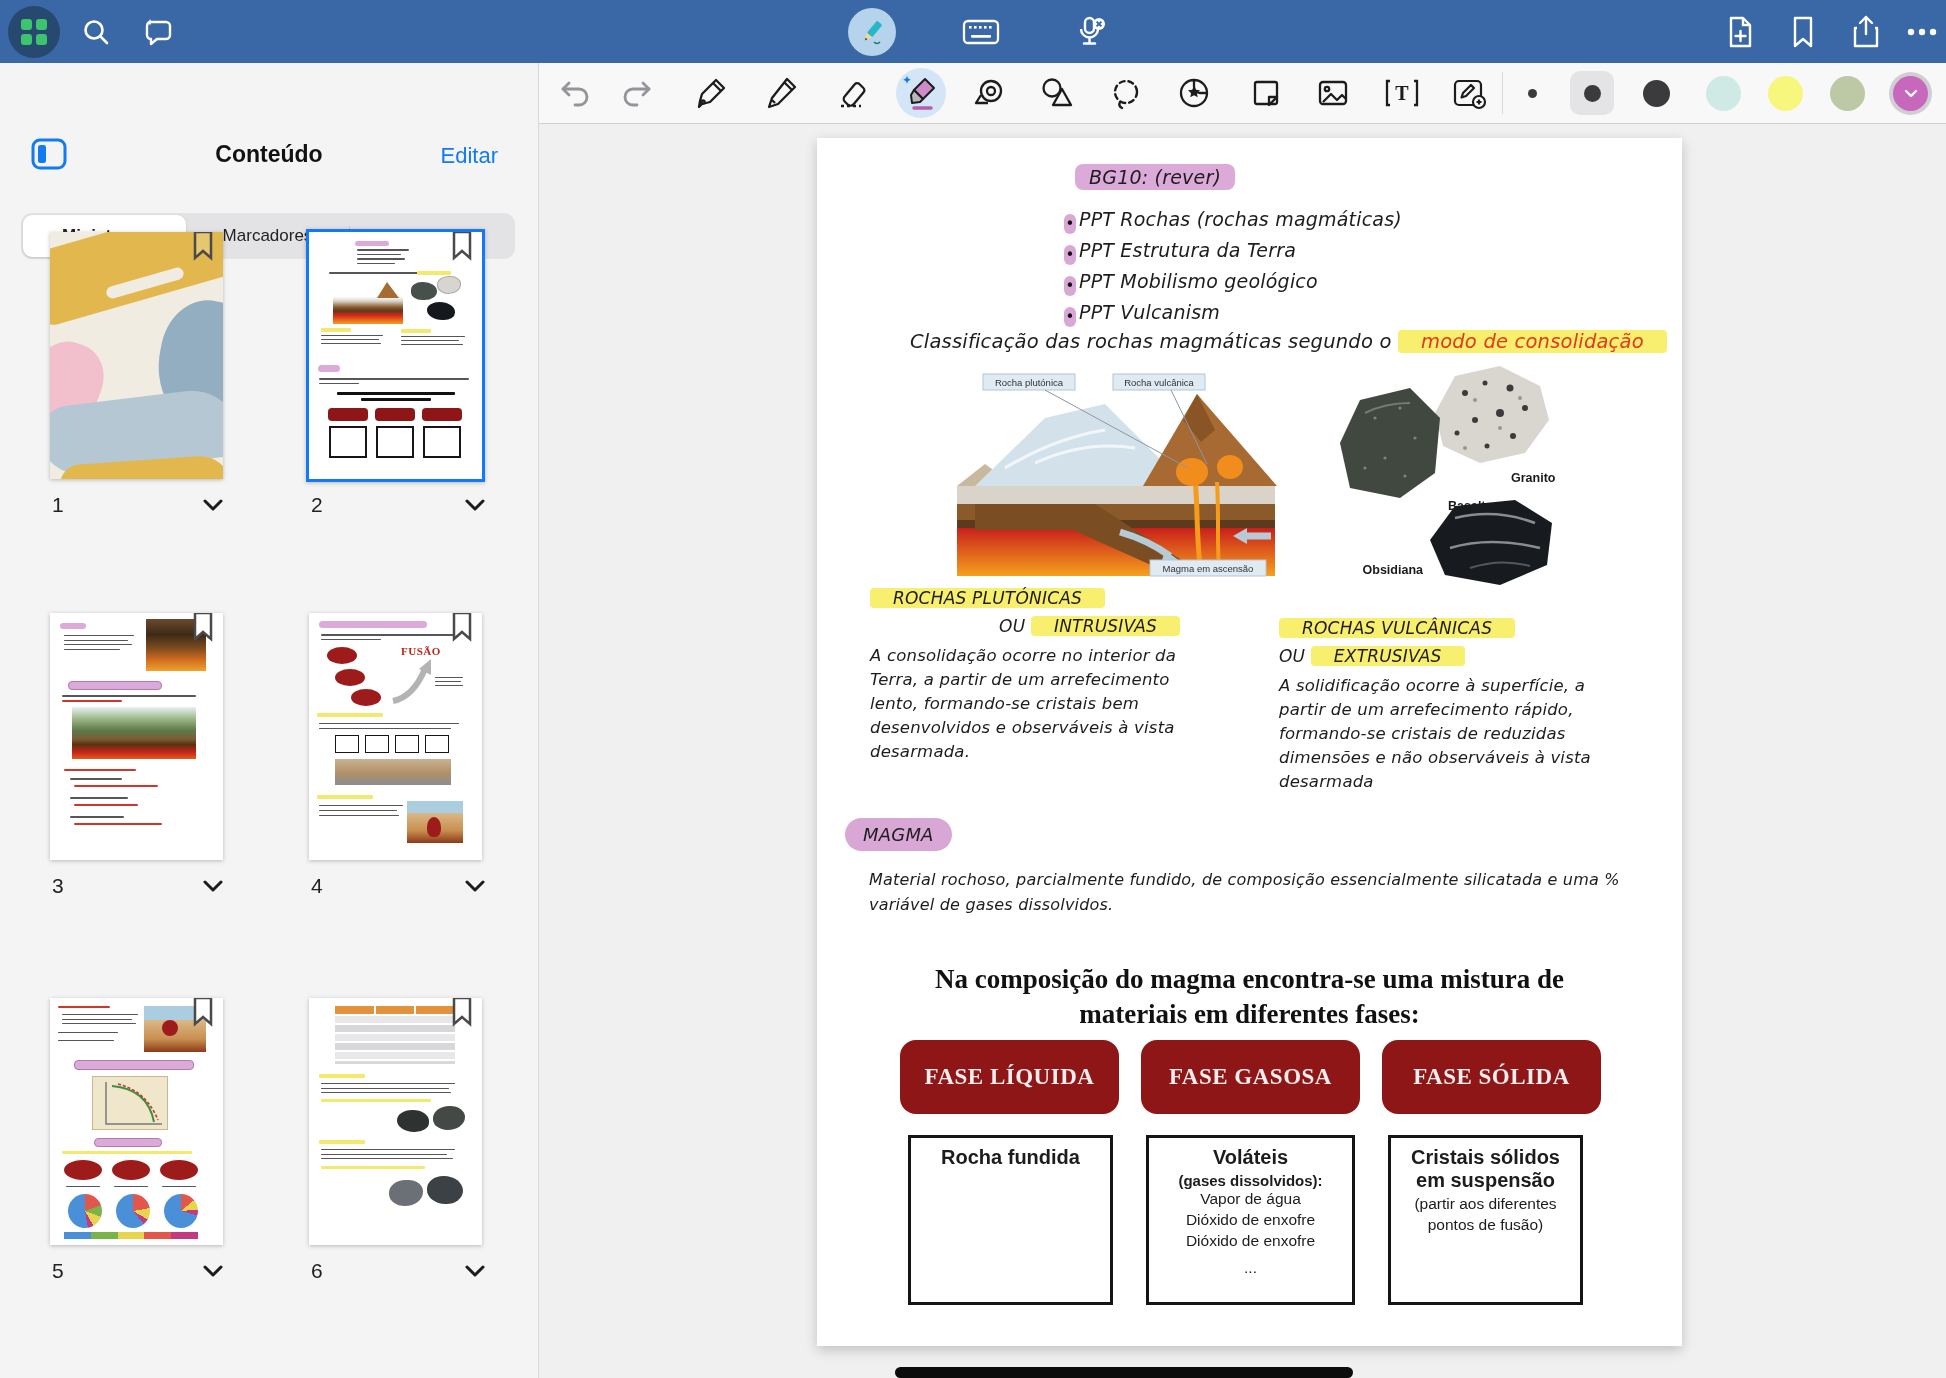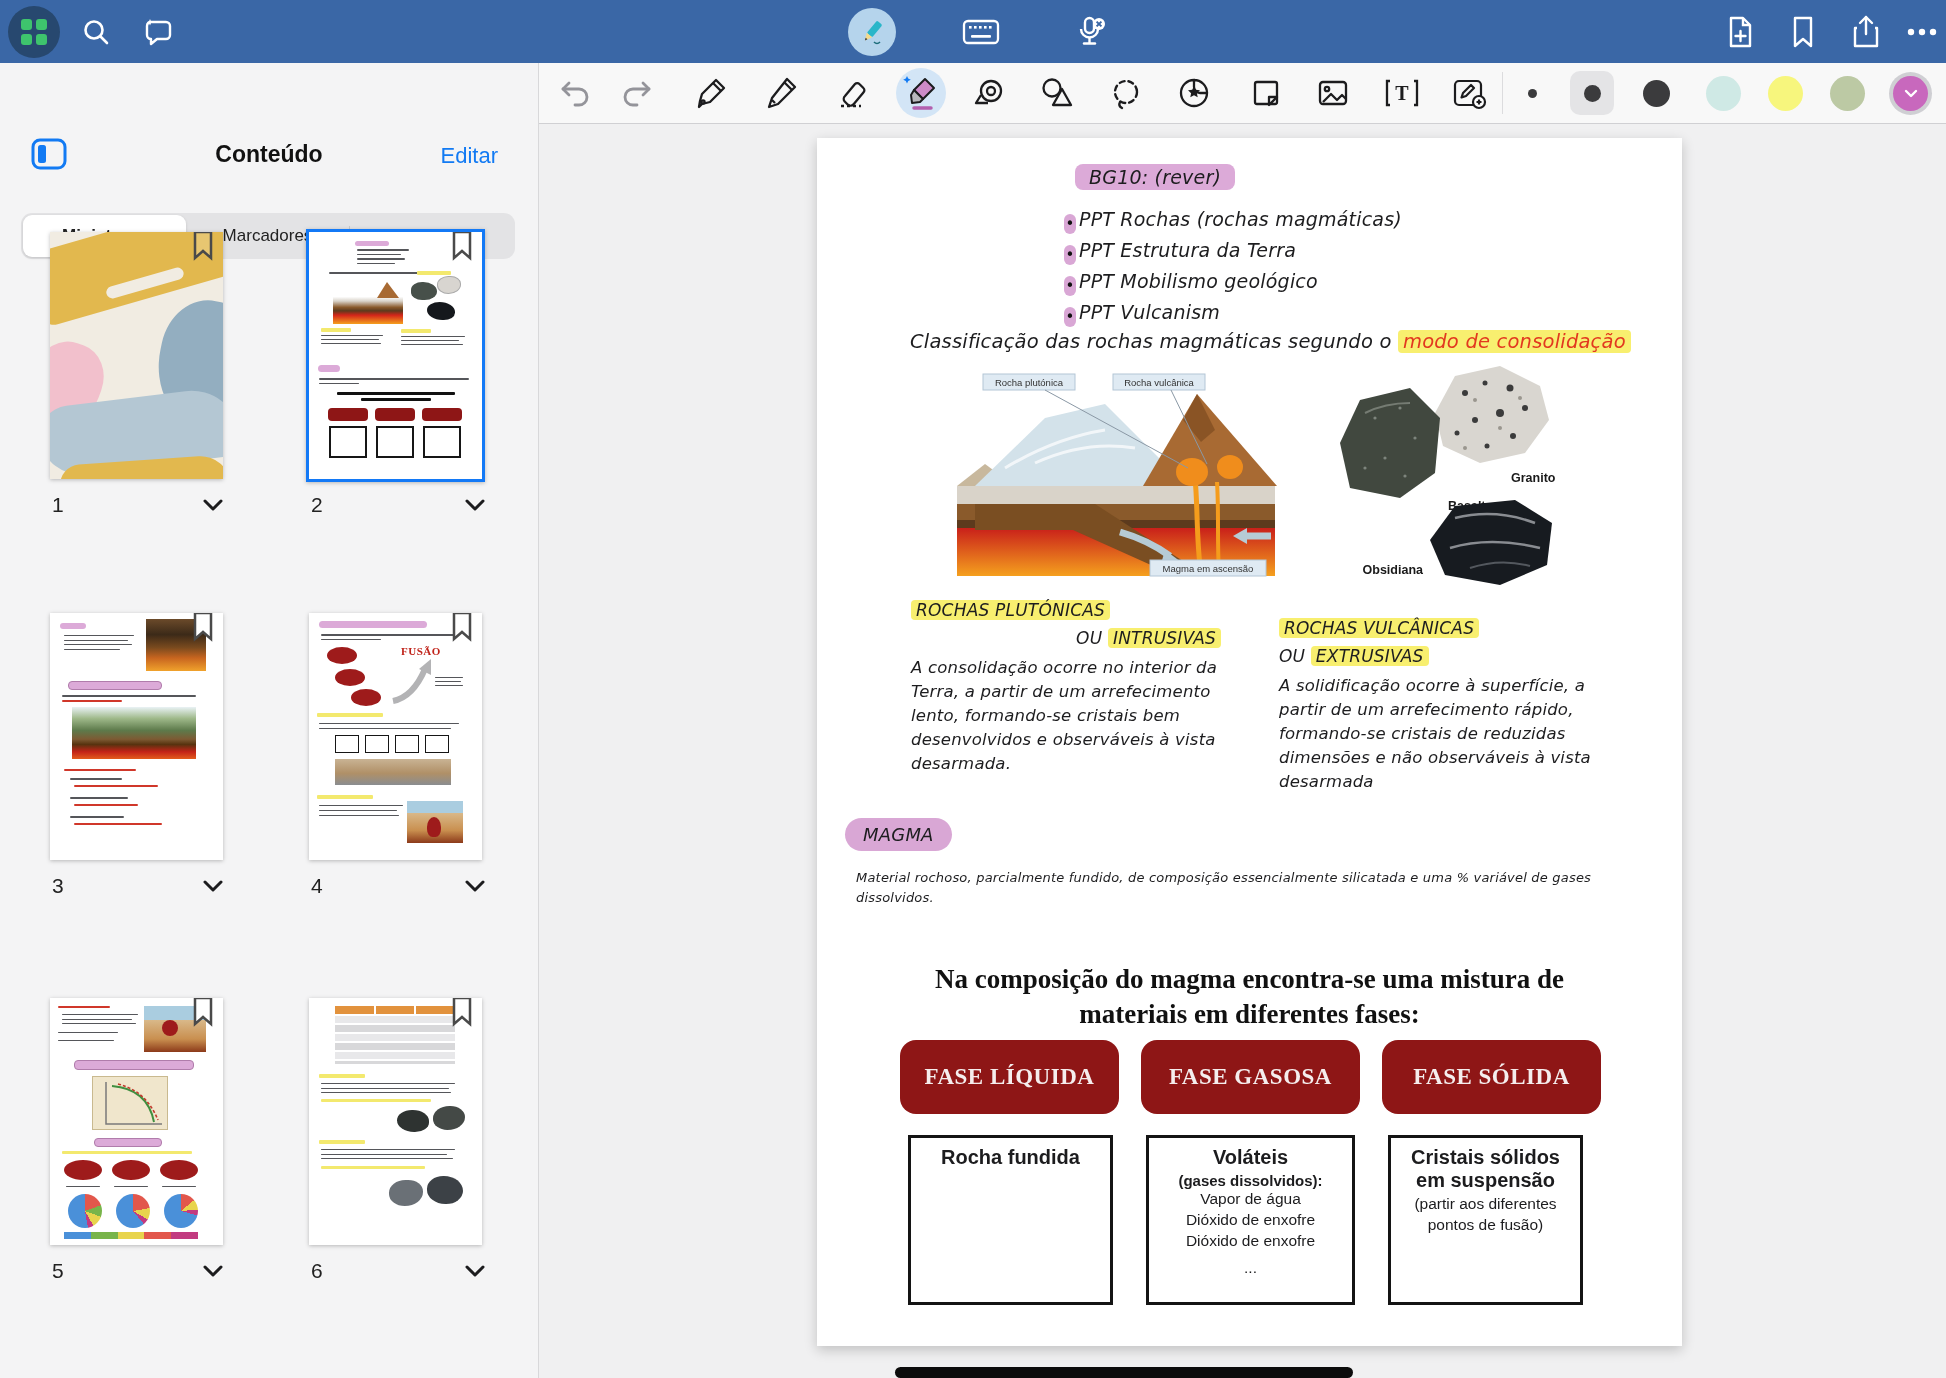--- a/index.html
+++ b/index.html
@@ -65,7 +65,7 @@
         box-shadow:0 4px 12px rgba(0,0,0,.2);}
   .hw{font-family:"DejaVu Sans",sans-serif;font-style:italic;color:#1d1d1f;letter-spacing:.2px;}
   .hl-pink{background:#dcaad8;border-radius:8px;padding:2px 14px;}
-  .hl-yel{background:#f8ef6f;border-radius:4px;padding:0 5px;}
+  .hl-yel{background:#f8ef6f;border-radius:4px;padding:0 23px;}
   .red-txt{color:#e2381f;}
   .bullet{display:inline-block;width:12px;height:20px;background:#d9a7d5;border-radius:7px;
           color:#111;font-size:15px;line-height:20px;text-align:center;vertical-align:-3px;

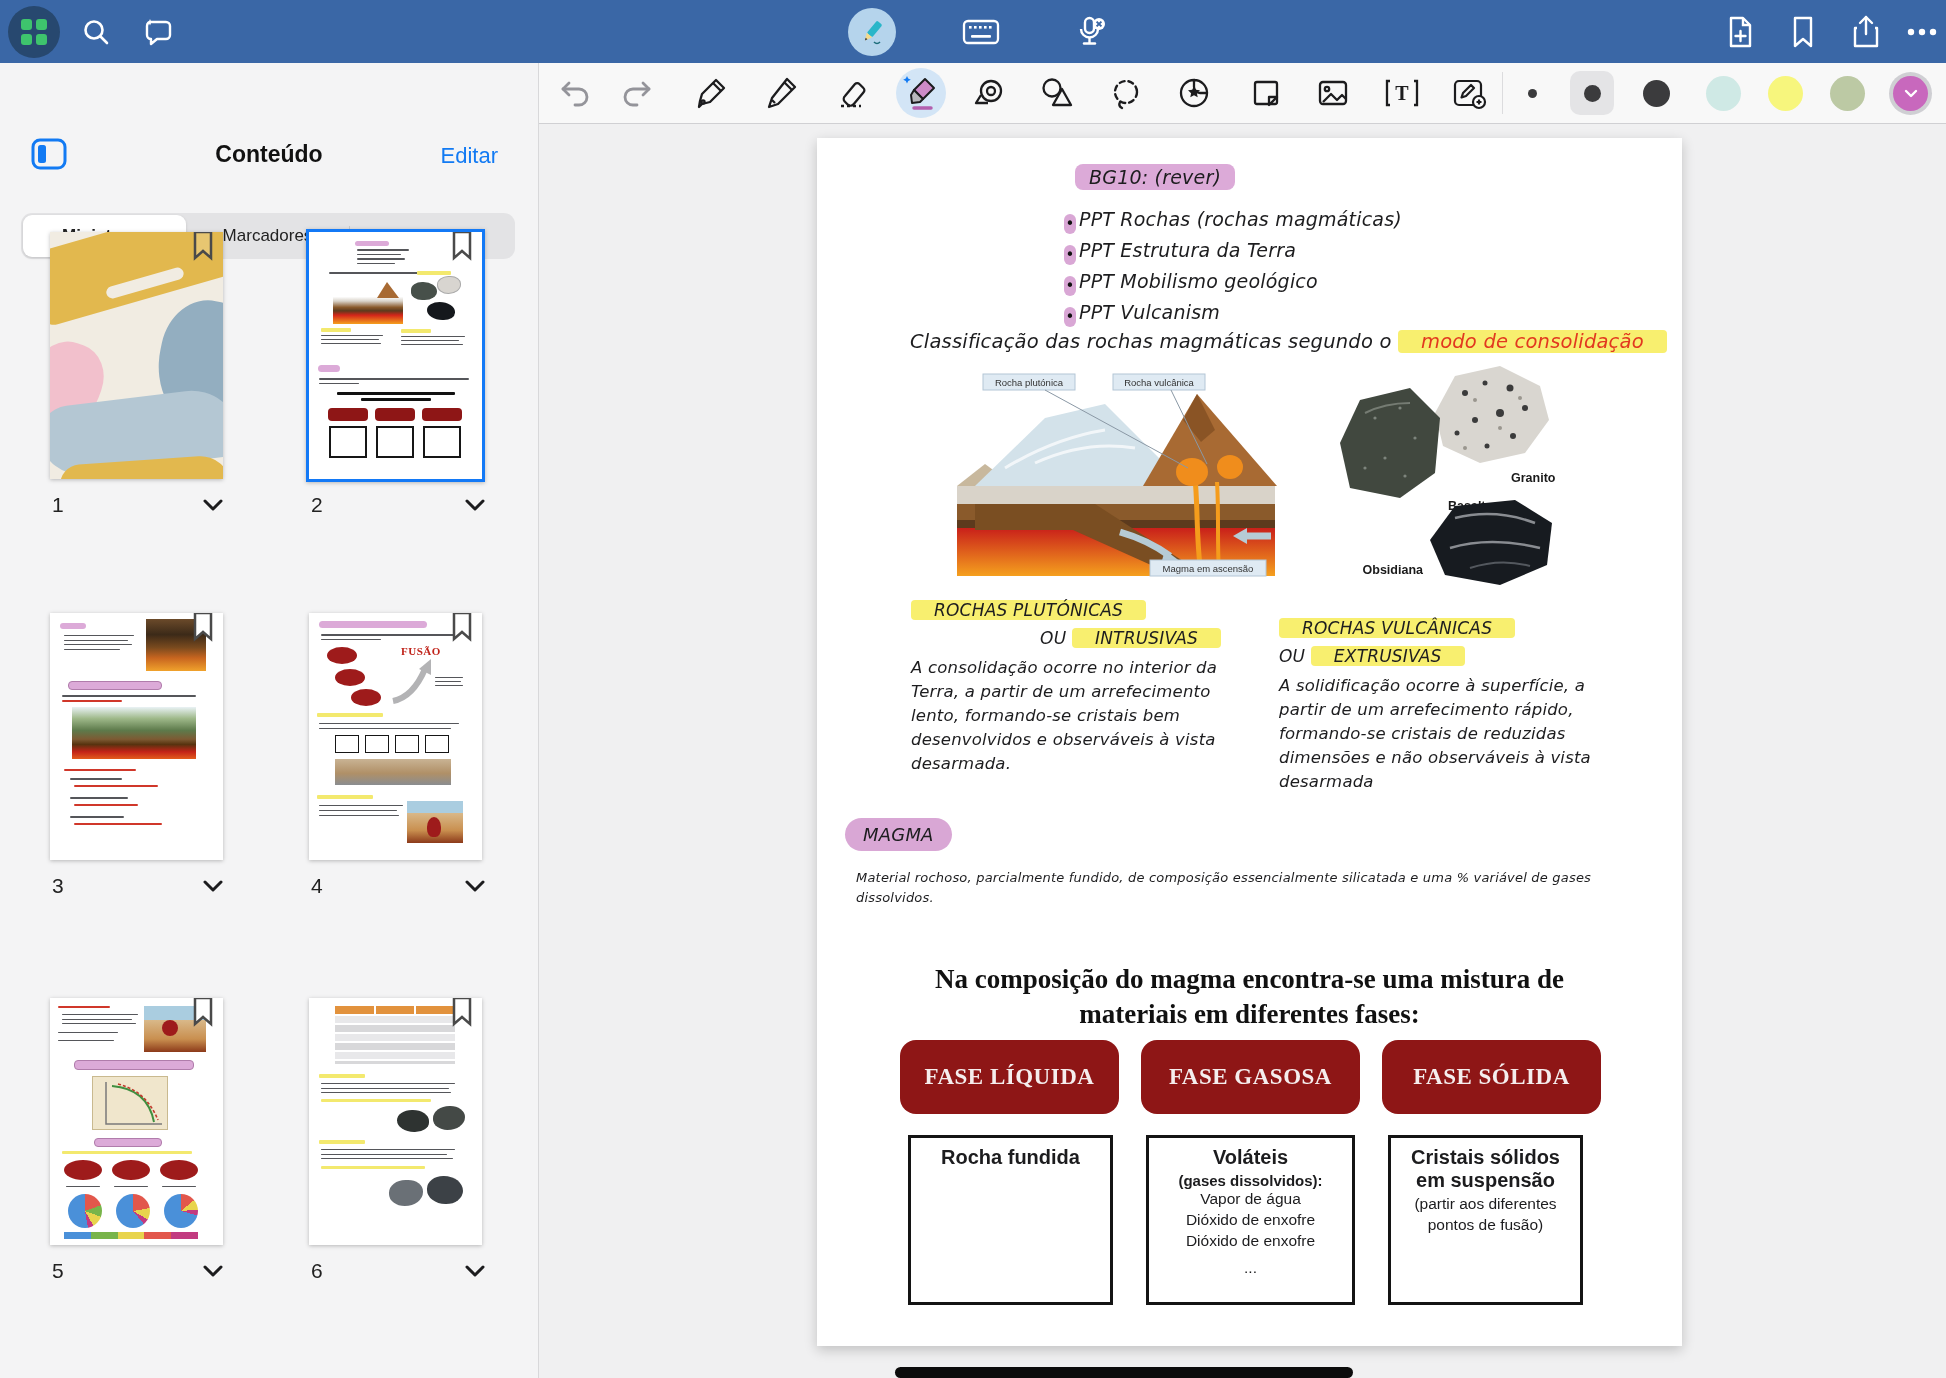--- a/index.html
+++ b/index.html
@@ -645,7 +645,7 @@
         <text x="108" y="216" text-anchor="end" font-size="12.5" font-weight="bold" fill="#1a1a1a" font-family="Liberation Sans,sans-serif">Obsidiana</text>
       </svg>
 
-      <div class="abs hw col-block" style="left:53px;top:460px;width:310px;margin-left:41px;">
+      <div class="abs hw col-block" style="left:53px;top:448px;width:310px;">
         <div class="ttl"><span class="hl-yel">ROCHAS PLUTÓNICAS</span></div>
         <div class="ttl" style="margin-top:3px;text-align:right;"><span>OU</span> <span class="hl-yel">INTRUSIVAS</span></div>
         <div style="margin-top:6px;">A consolidação ocorre no interior da Terra, a partir de um arrefecimento lento, formando-se cristais bem desenvolvidos e observáveis à vista desarmada.</div>

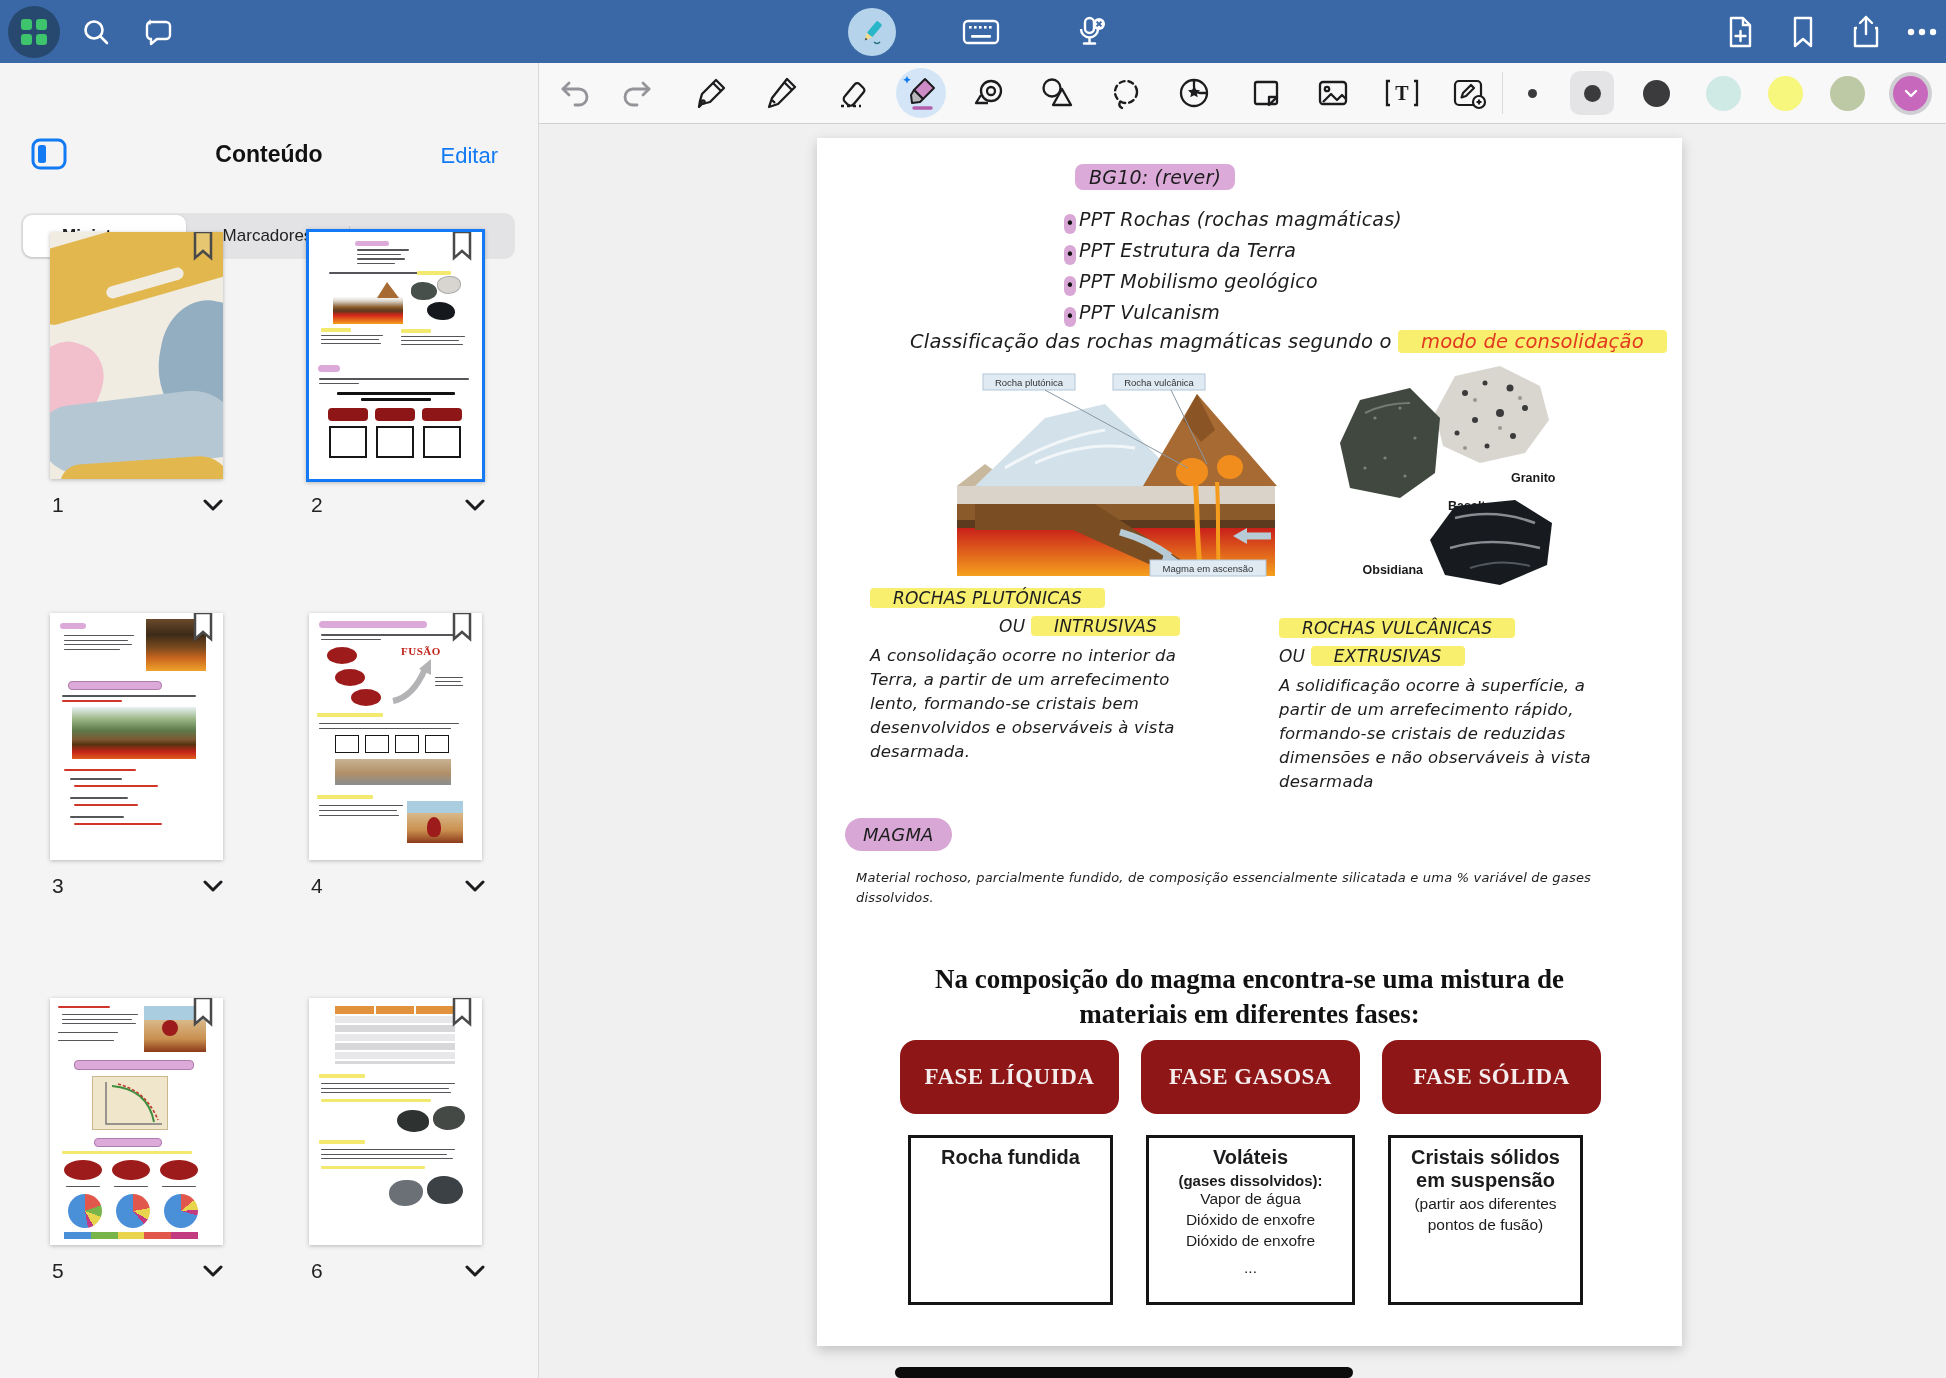--- a/index.html
+++ b/index.html
@@ -660,7 +660,7 @@
       <div class="abs hw" style="left:28px;top:680px;font-size:18px;">
         <span style="display:inline-block;background:#d9a7d5;border-radius:17px;padding:6px 18px;">MAGMA</span>
       </div>
-      <div class="abs hw" style="left:39px;top:730px;width:800px;font-size:13px;line-height:1.55;">Material rochoso, parcialmente fundido, de composição essencialmente silicatada e uma % variável de gases dissolvidos.</div>
+      <div class="abs hw" style="left:52px;top:730px;width:800px;font-size:16px;line-height:1.55;">Material rochoso, parcialmente fundido, de composição essencialmente silicatada e uma % variável de gases dissolvidos.</div>
 
       <div class="abs serif-head" style="left:0;top:824px;width:865px;">
         <div>Na composição do magma encontra-se uma mistura de</div>

